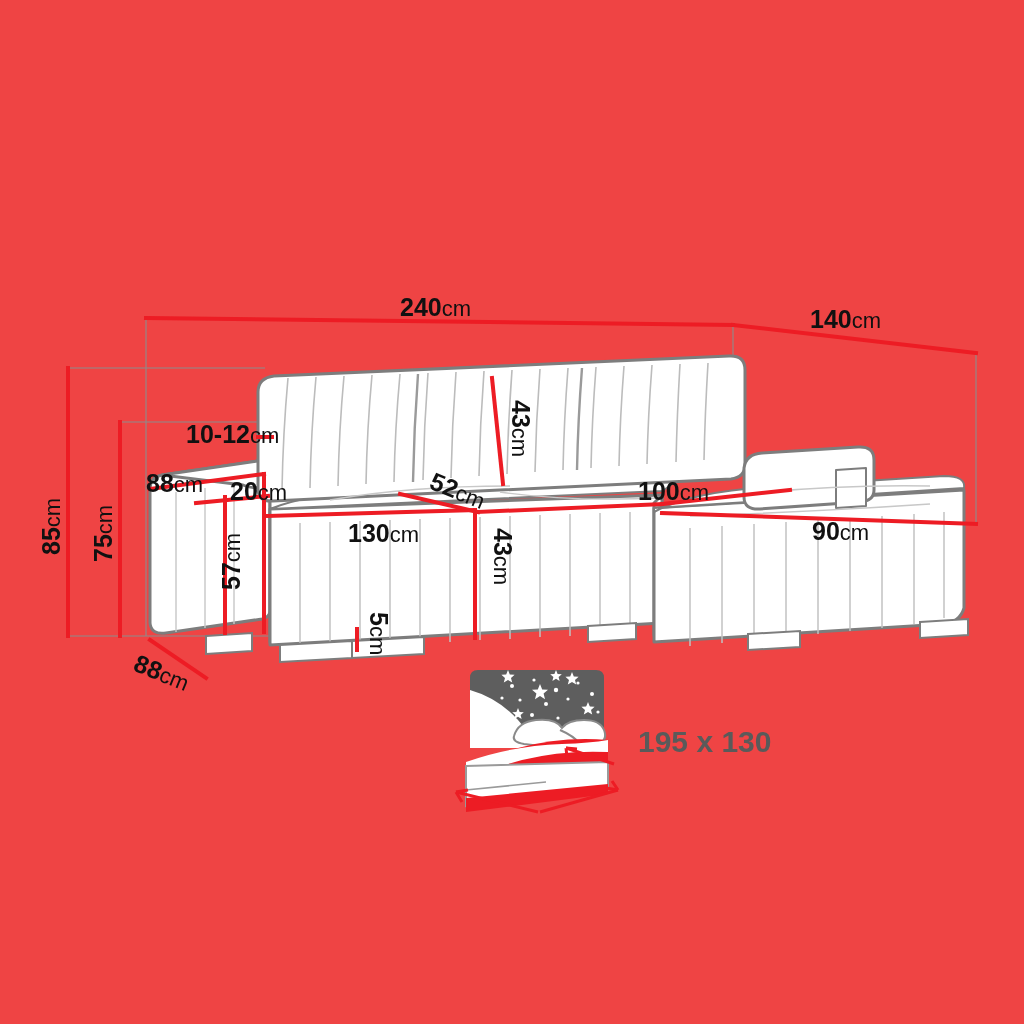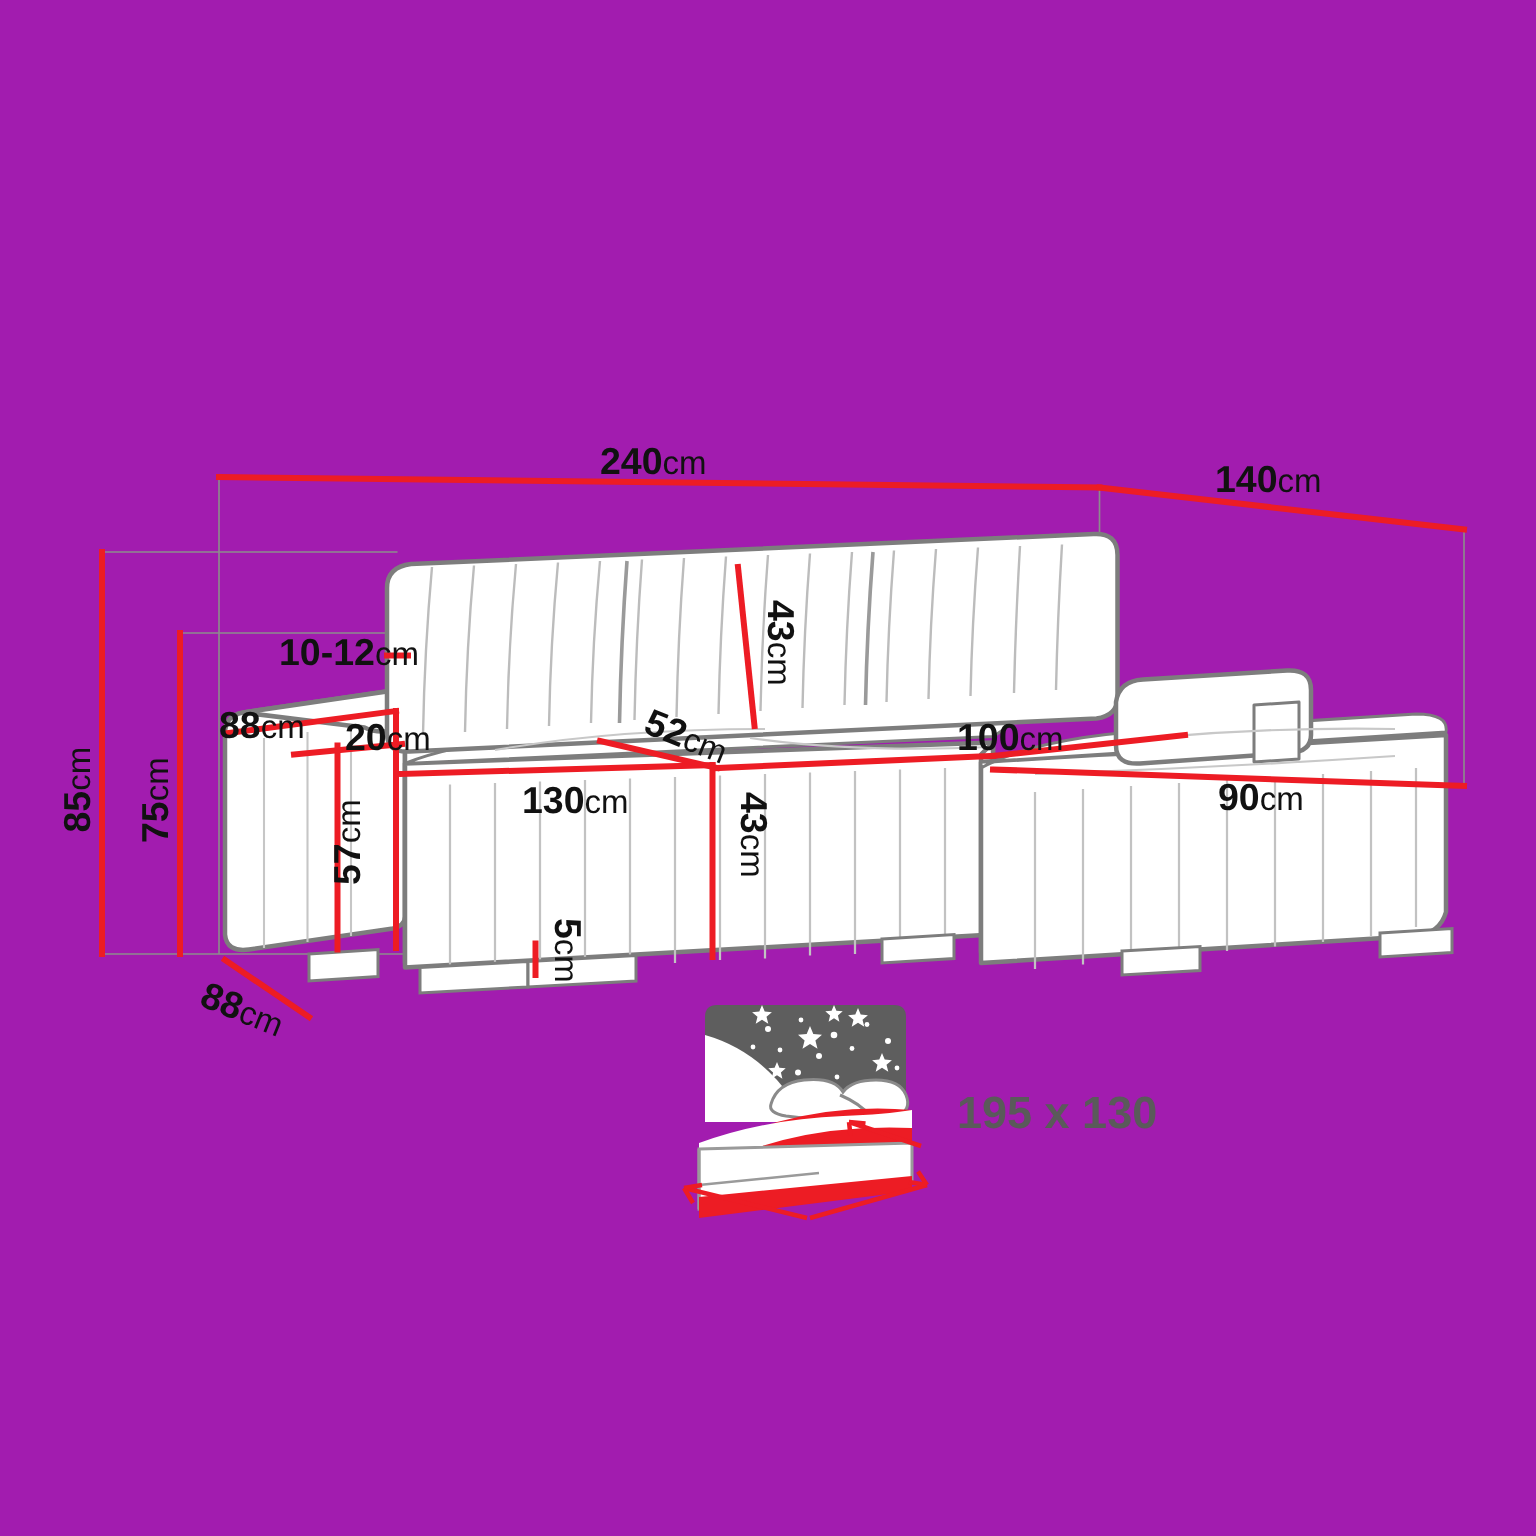--- a/index.html
+++ b/index.html
@@ -4,7 +4,7 @@
 <style>
   html,body{margin:0;padding:0;background:#ffffff;}
   body{width:1024px;height:1024px;overflow:hidden;font-family:"Liberation Sans",sans-serif;}
-  #stage{position:relative;width:1024px;height:1024px;background:#a21caf;}
+  #stage{position:relative;width:1024px;height:1024px;background:#ef4444;}
   #stage svg{position:absolute;left:0;top:0;}
   .dimlabel{font-family:"Liberation Sans",sans-serif;font-weight:bold;fill:#111111;}
   .dimunit{font-family:"Liberation Sans",sans-serif;font-weight:normal;fill:#111111;}

